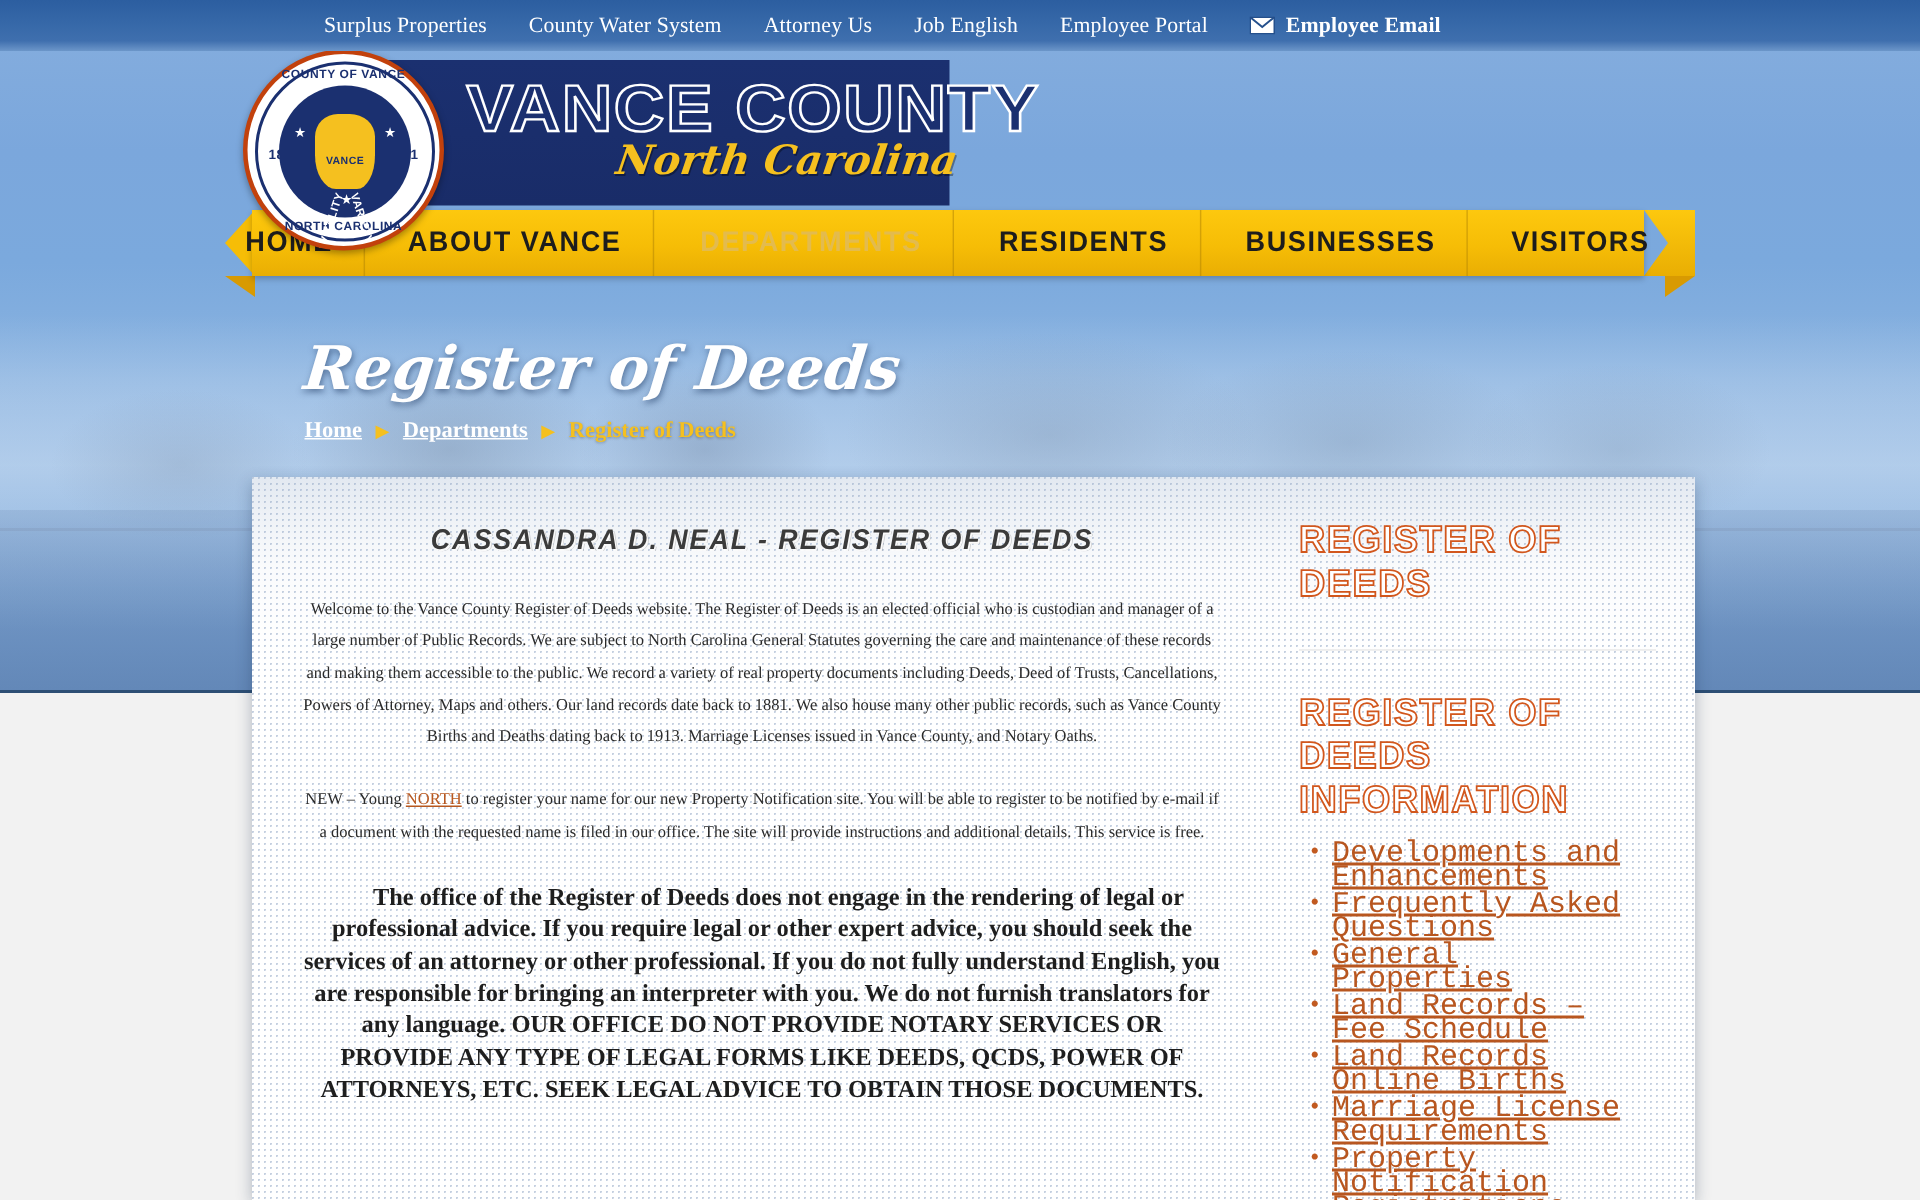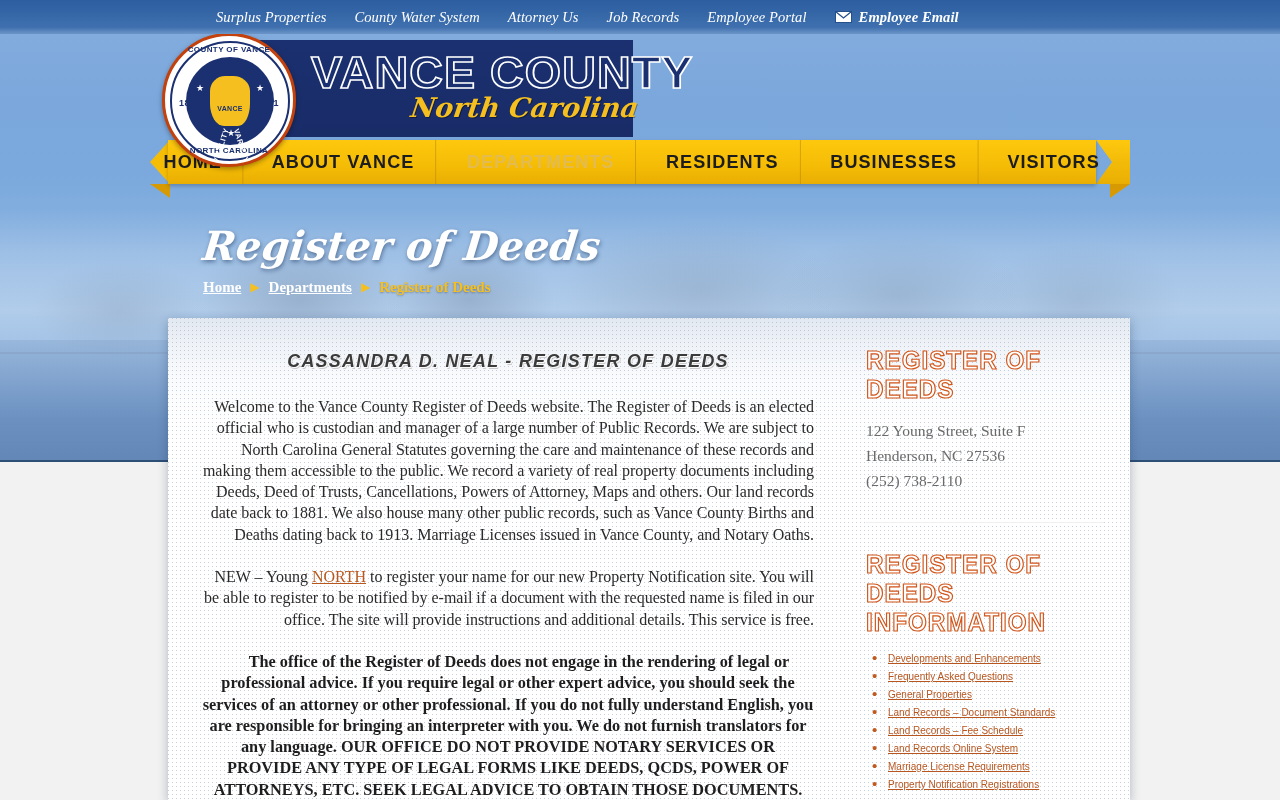--- a/index.html
+++ b/index.html
@@ -69,7 +69,6 @@
     justify-content: flex-start;
     gap: 28px;
     padding-left: 76px;
-    font-style: italic;
   }
   .topbar a {
     color: #ffffff;

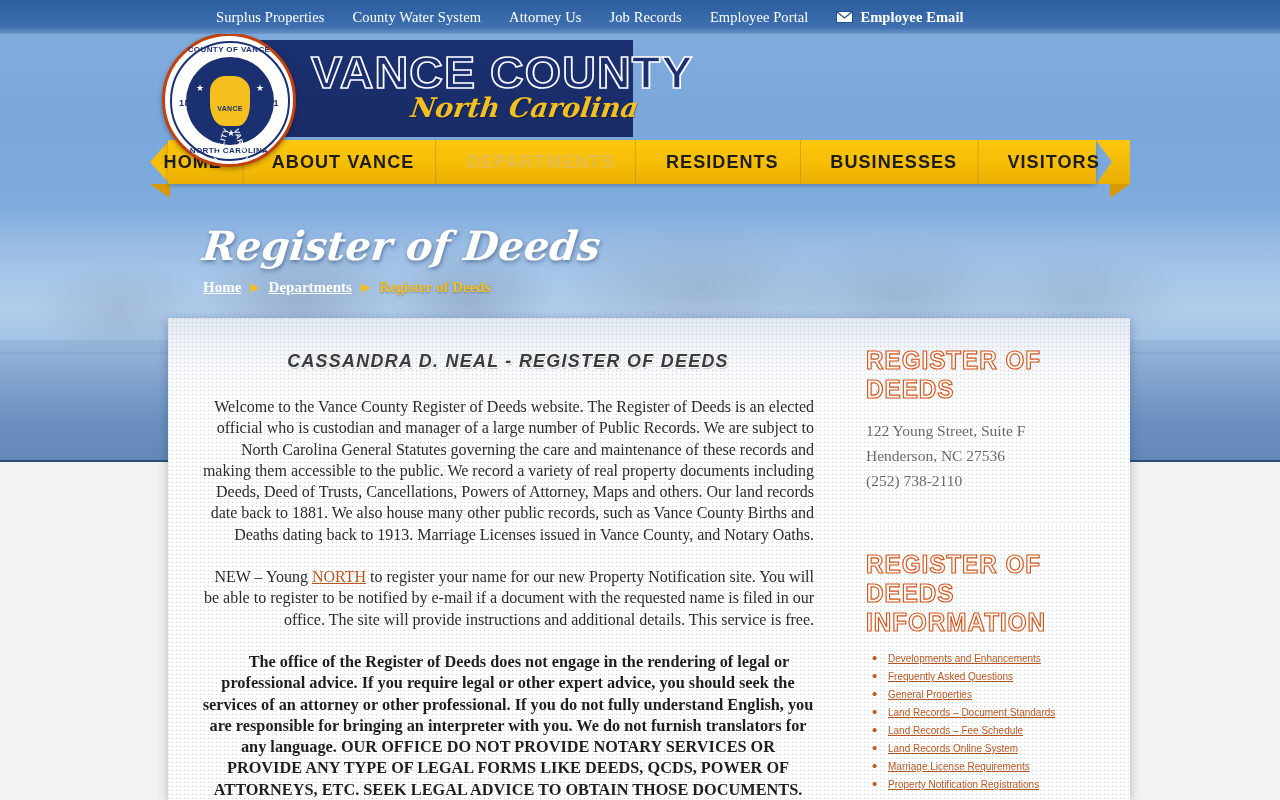--- a/index.html
+++ b/index.html
@@ -362,7 +362,7 @@
       <a href="#">Surplus Properties</a>
       <a href="#">County Water System</a>
       <a href="#">Attorney Us</a>
-      <a href="#">Job Records</a>
+      <a href="#">Job English</a>
       <a href="#">Employee Portal</a>
       <a href="#" class="mail-link bold">
         <span class="envelope">

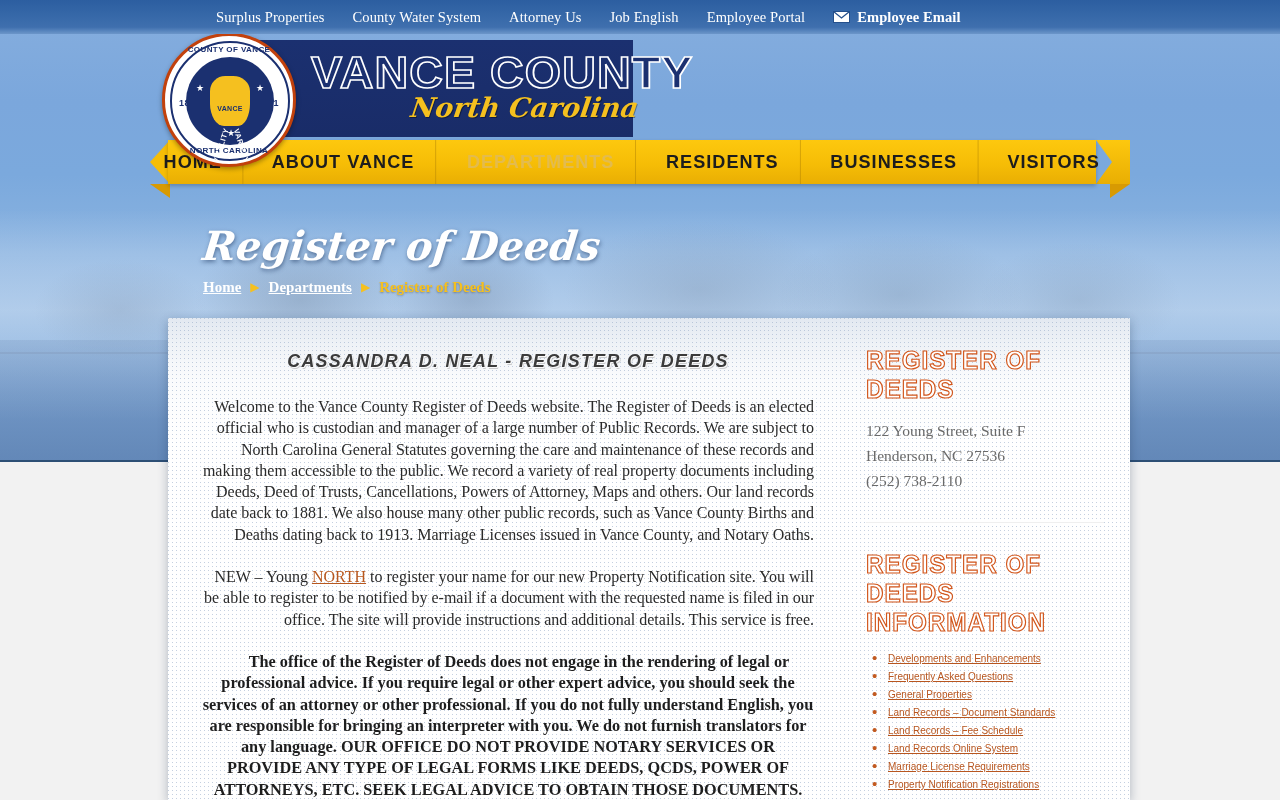--- a/index.html
+++ b/index.html
@@ -284,11 +284,11 @@
   }
   .body-p {
     font-family: "Liberation Serif", serif;
-    font-size: 16px;
+    font-size: 11px;
     line-height: 21.3px;
     color: #2a2a2a;
     margin: 0 0 21px 0;
-    text-align: right;
+    text-align: center;
   }
   .body-p a { color: #b8581f; text-decoration: underline; }
   .body-bold {

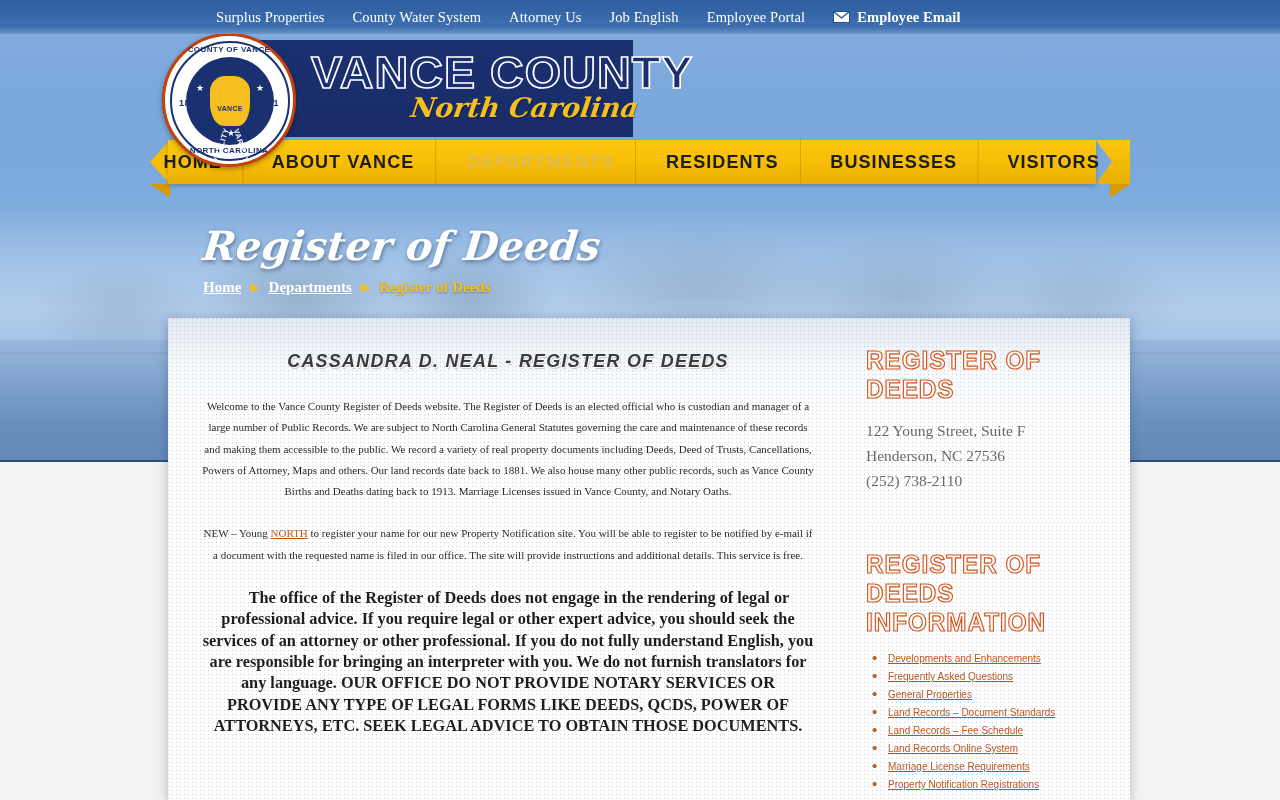--- a/index.html
+++ b/index.html
@@ -442,11 +442,6 @@
 
       <div class="col-side">
         <h2 class="side-h">REGISTER OF DEEDS</h2>
-        <p class="side-addr">
-          <span>122 Young Street, Suite F</span><br>
-          <span>Henderson, NC 27536</span><br>
-          <span>(252) 738-2110</span>
-        </p>
 
         <div class="side-rule"></div>
 

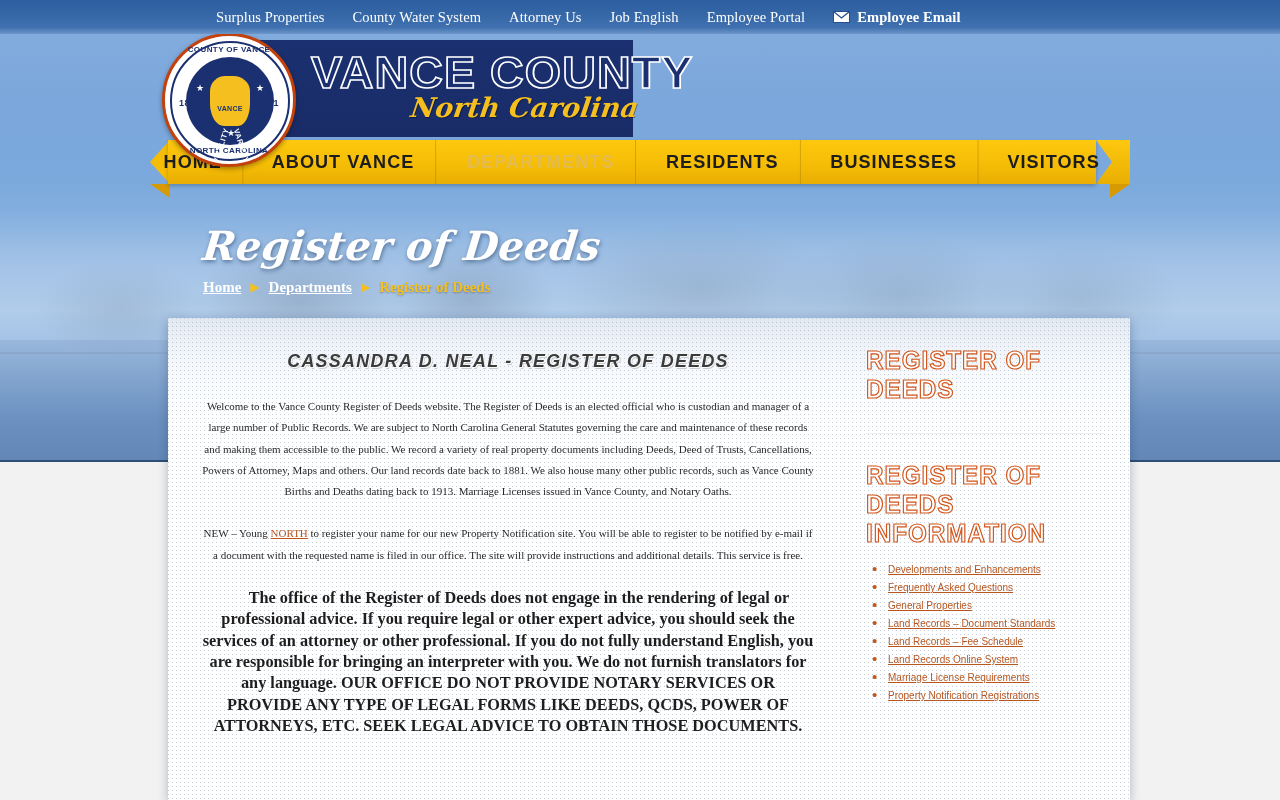--- a/index.html
+++ b/index.html
@@ -332,8 +332,8 @@
   .side-list li {
     position: relative;
     padding-left: 18px;
-    font-family: Liberation Sans, sans-serif;
-    font-size: 10px;
+    font-family: Liberation Mono, monospace;
+    font-size: 20px;
     line-height: 16px;
     margin-bottom: 2px;
   }

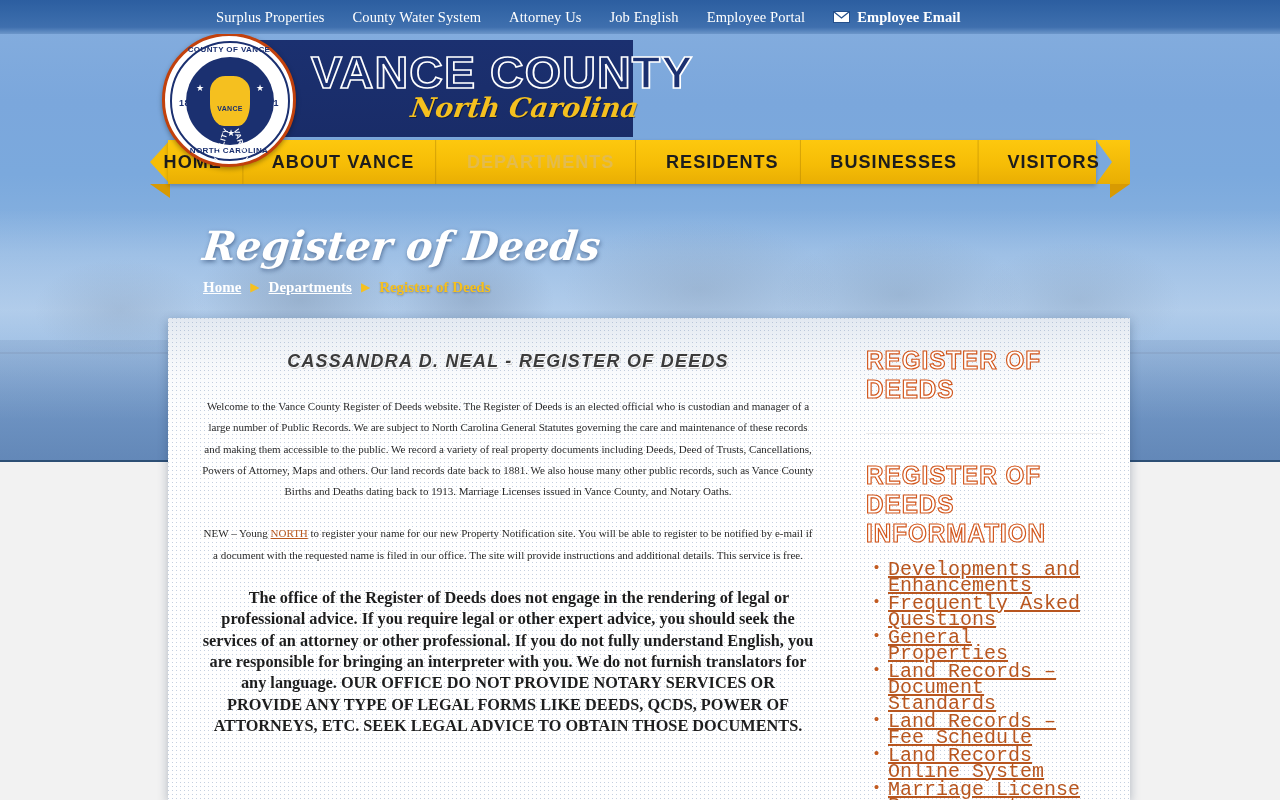--- a/index.html
+++ b/index.html
@@ -451,7 +451,6 @@
           <li><a href="#">Developments and Enhancements</a></li>
           <li><a href="#">Frequently Asked Questions</a></li>
           <li><a href="#">General Properties</a></li>
-          <li><a href="#">Land Records – Document Standards</a></li>
           <li><a href="#">Land Records – Fee Schedule</a></li>
           <li><a href="#">Land Records Online System</a></li>
           <li><a href="#">Marriage License Requirements</a></li>

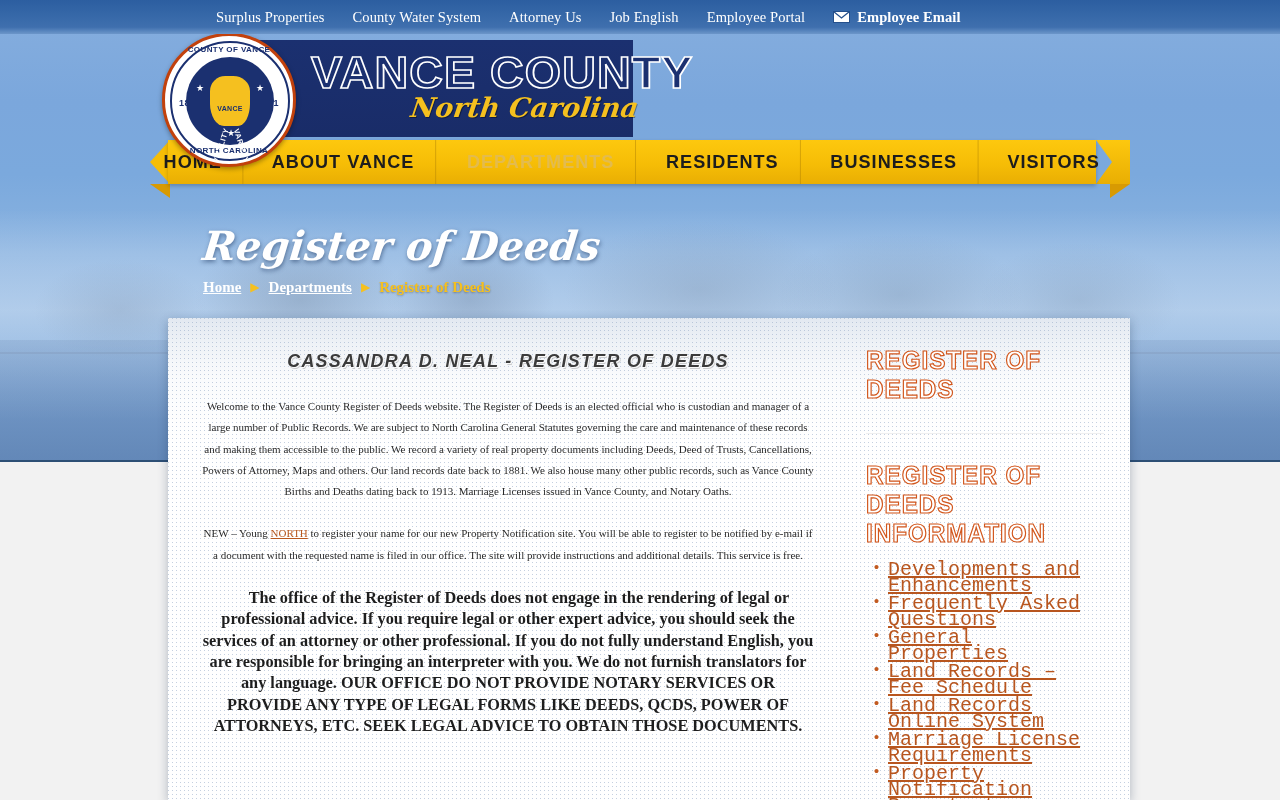--- a/index.html
+++ b/index.html
@@ -452,7 +452,7 @@
           <li><a href="#">Frequently Asked Questions</a></li>
           <li><a href="#">General Properties</a></li>
           <li><a href="#">Land Records – Fee Schedule</a></li>
-          <li><a href="#">Land Records Online System</a></li>
+          <li><a href="#">Land Records Online Births</a></li>
           <li><a href="#">Marriage License Requirements</a></li>
           <li><a href="#">Property Notification Registrations</a></li>
 

